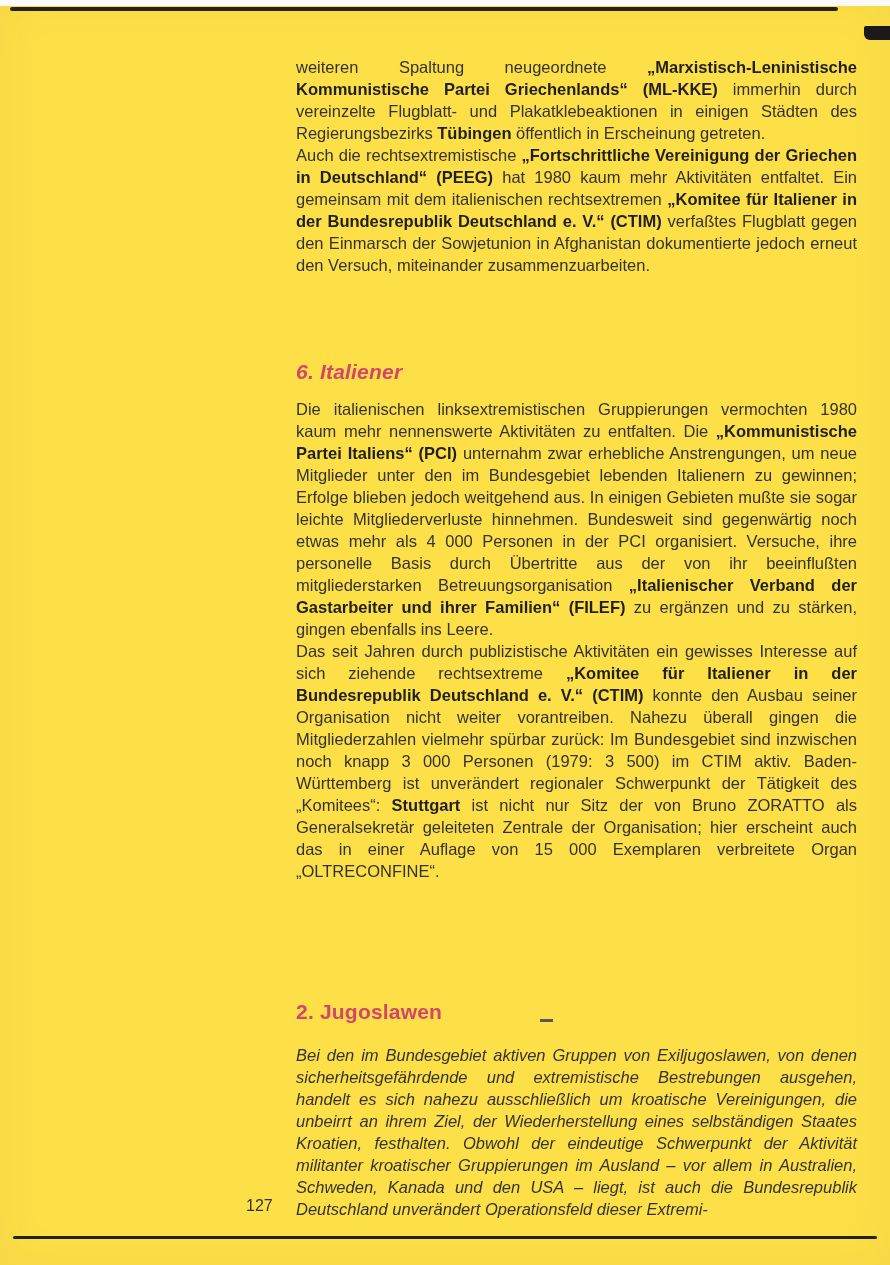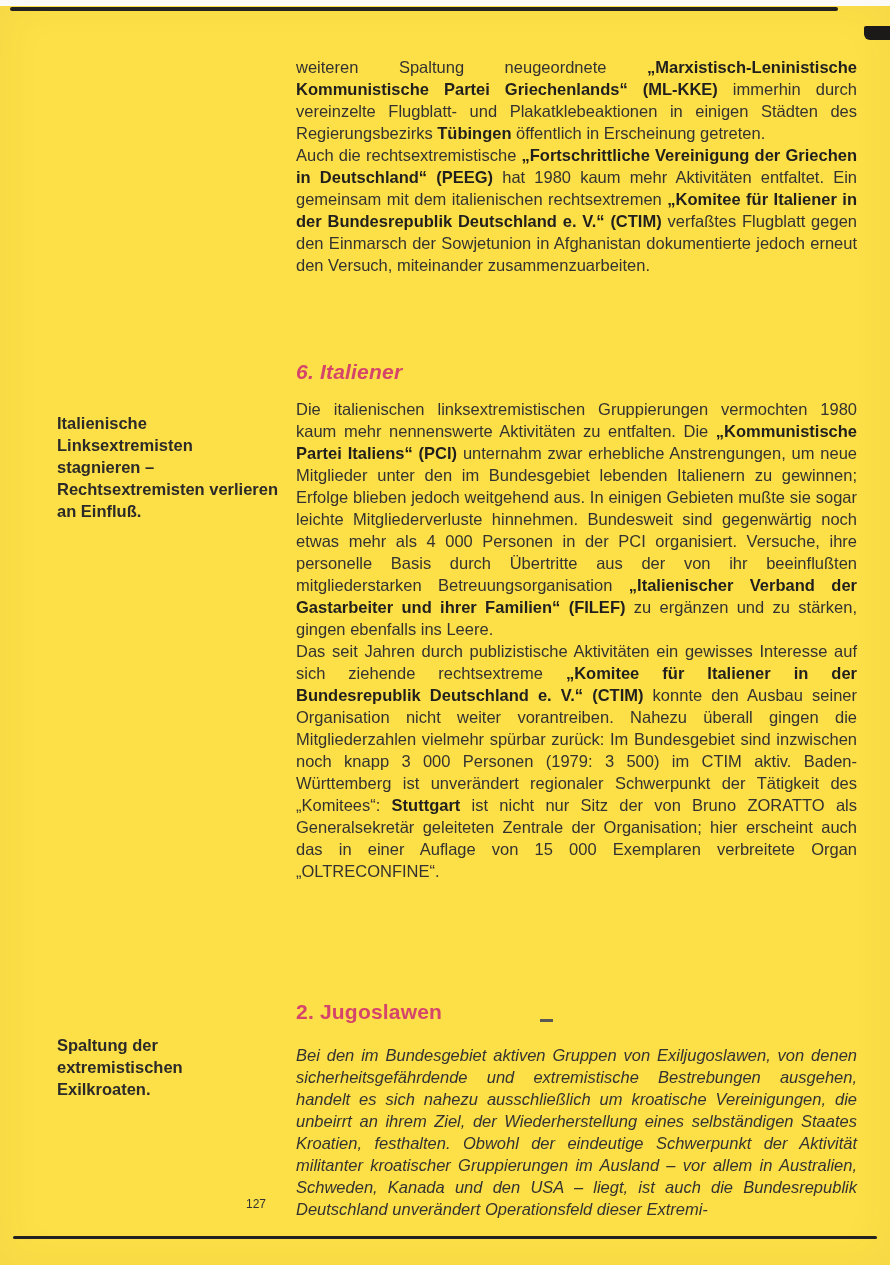--- a/index.html
+++ b/index.html
@@ -76,7 +76,6 @@
 
   <h2 class="section-heading heading-italiener">6. Italiener</h2>
 
-  <div class="margin-note note-italiener">Italienische Linksextremisten stagnieren – Rechtsextremisten verlieren an Einfluß.</div>
 
   <div class="body-text text-italiener">
     <p><span>Die italienischen linksextremistischen Gruppierungen vermochten 1980 kaum mehr nennenswerte Aktivitäten zu entfalten. Die </span><b>„Kommunistische Partei Italiens“ (PCI)</b><span> unternahm zwar erhebliche Anstrengungen, um neue Mitglieder unter den im Bundesgebiet lebenden Italienern zu gewinnen; Erfolge blieben jedoch weitgehend aus. In einigen Gebieten mußte sie sogar leichte Mitgliederverluste hinnehmen. Bundesweit sind gegenwärtig noch etwas mehr als 4 000 Personen in der PCI organisiert. Versuche, ihre personelle Basis durch Übertritte aus der von ihr beeinflußten mitgliederstarken Betreuungsorganisation </span><b>„Italienischer Verband der Gastarbeiter und ihrer Familien“ (FILEF)</b><span> zu ergänzen und zu stärken, gingen ebenfalls ins Leere.</span></p>

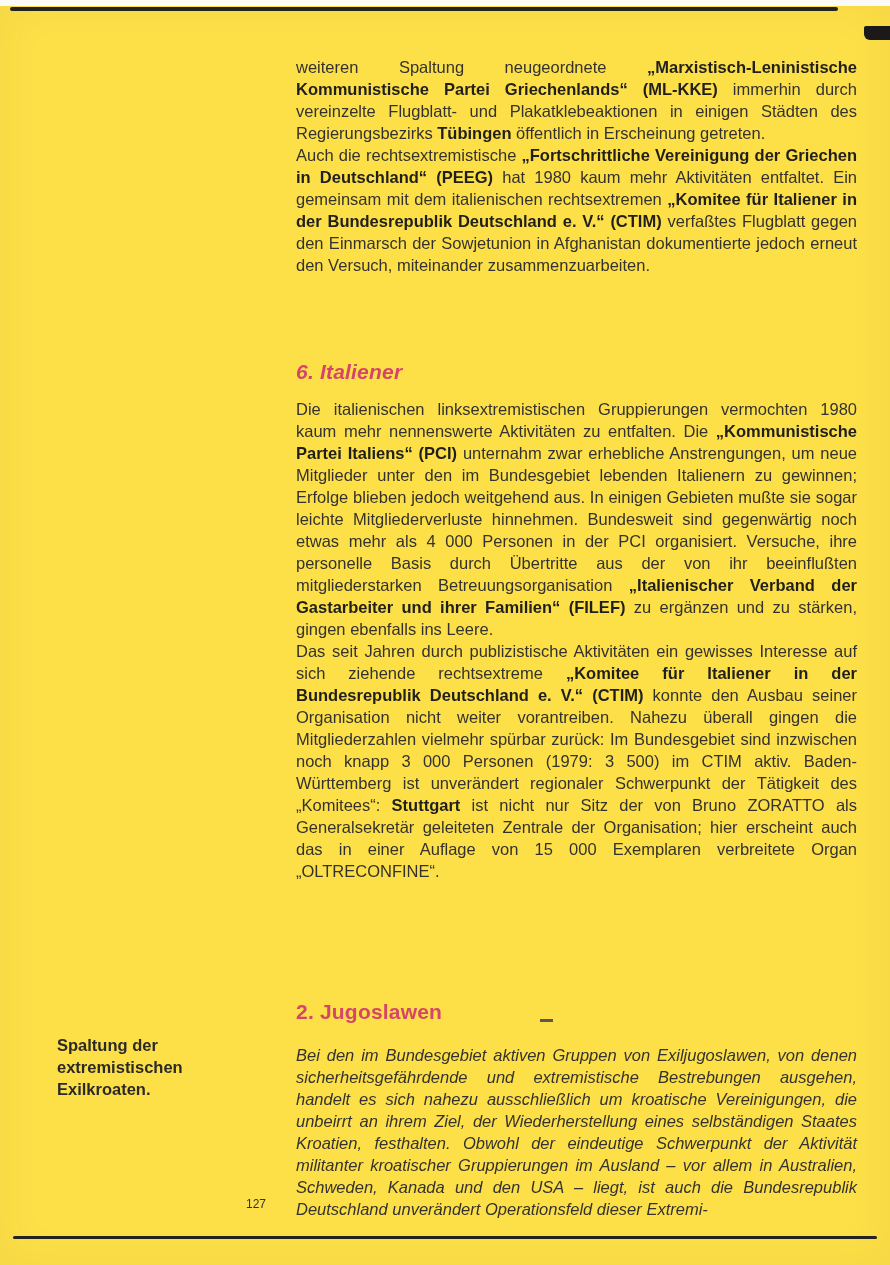--- a/index.html
+++ b/index.html
@@ -84,7 +84,6 @@
 
   <h2 class="section-heading heading-jugoslawen">2. Jugoslawen</h2>
 
-  <div class="margin-note note-jugoslawen">Spaltung der extremistischen Exilkroaten.</div>
 
   <div class="body-text text-jugoslawen">
     <p><span>Bei den im Bundesgebiet aktiven Gruppen von Exiljugoslawen, von denen sicherheitsgefährdende und extremistische Bestrebungen ausgehen, handelt es sich nahezu ausschließlich um kroatische Vereinigungen, die unbeirrt an ihrem Ziel, der Wiederherstellung eines selbständigen Staates Kroatien, festhalten. Obwohl der eindeutige Schwerpunkt der Aktivität militanter kroatischer Gruppierungen im Ausland – vor allem in Australien, Schweden, Kanada und den USA – liegt, ist auch die Bundesrepublik Deutschland unverändert Operationsfeld dieser Extremi-</span></p>

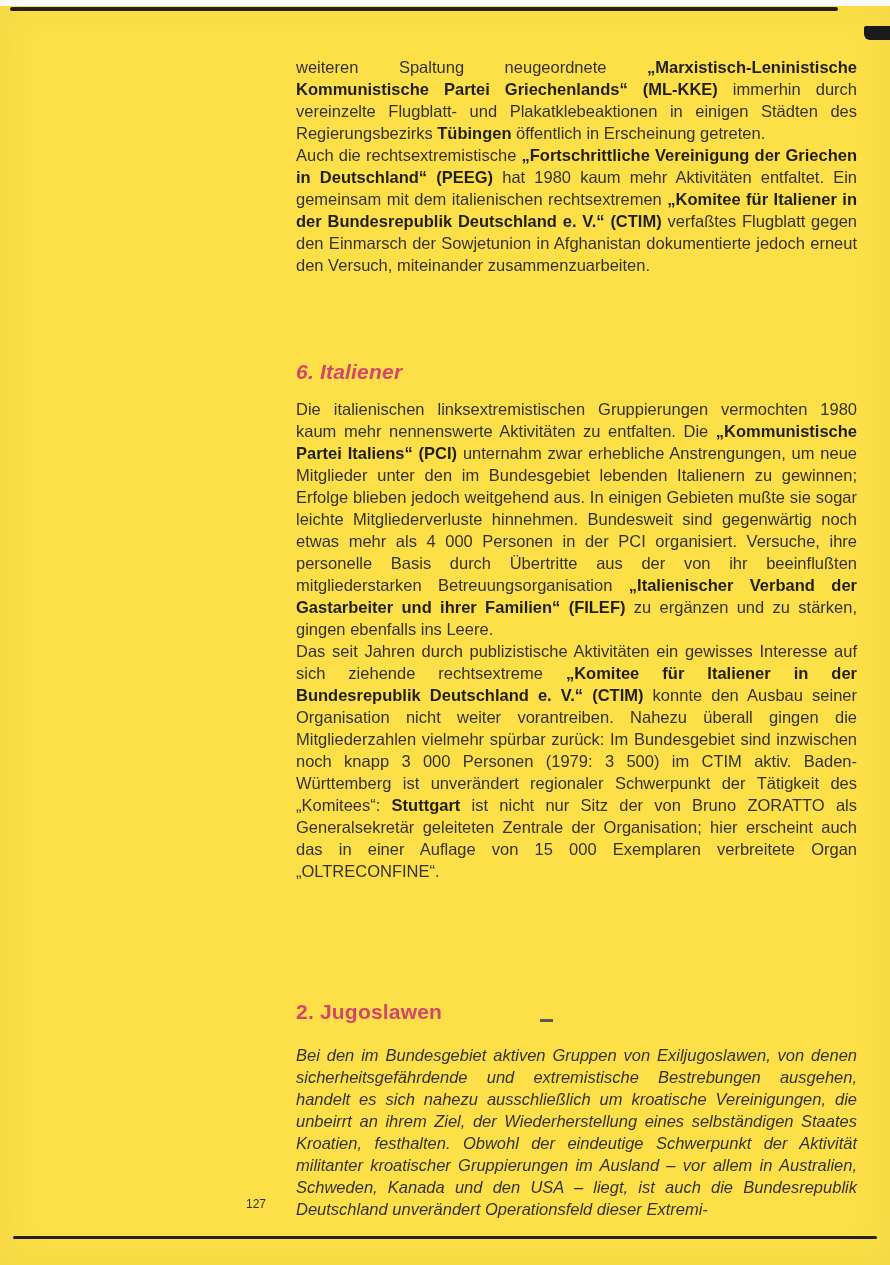--- a/index.html
+++ b/index.html
@@ -55,7 +55,7 @@
 
   .page-number {
     position: absolute; left: 246px; top: 1197px;
-    font-size: 12px; color: #343230;
+    font-size: 16px; color: #343230;
   }
 </style>
 </head>

